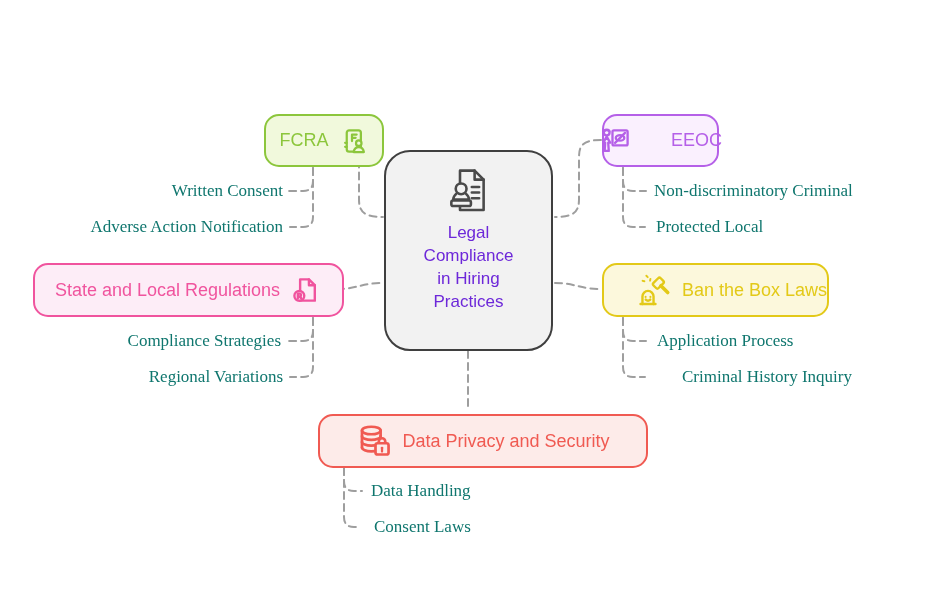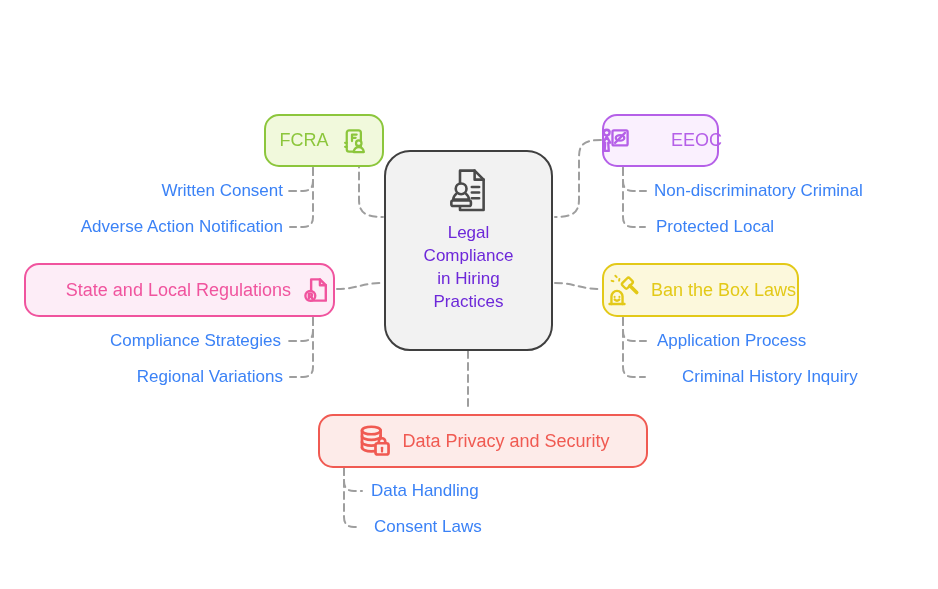--- a/index.html
+++ b/index.html
@@ -29,7 +29,7 @@
   .b-data{left:318px;top:414px;width:330px;height:54px;}
   .leaf{
     position:absolute;z-index:2;height:22px;line-height:22px;font-size:17px;
-    color:#3b82f6;white-space:nowrap;
+    color:#0f766e;white-space:nowrap;font-family:Liberation Serif, serif;
   }
   .leaf.r{text-align:right;}
 </style>

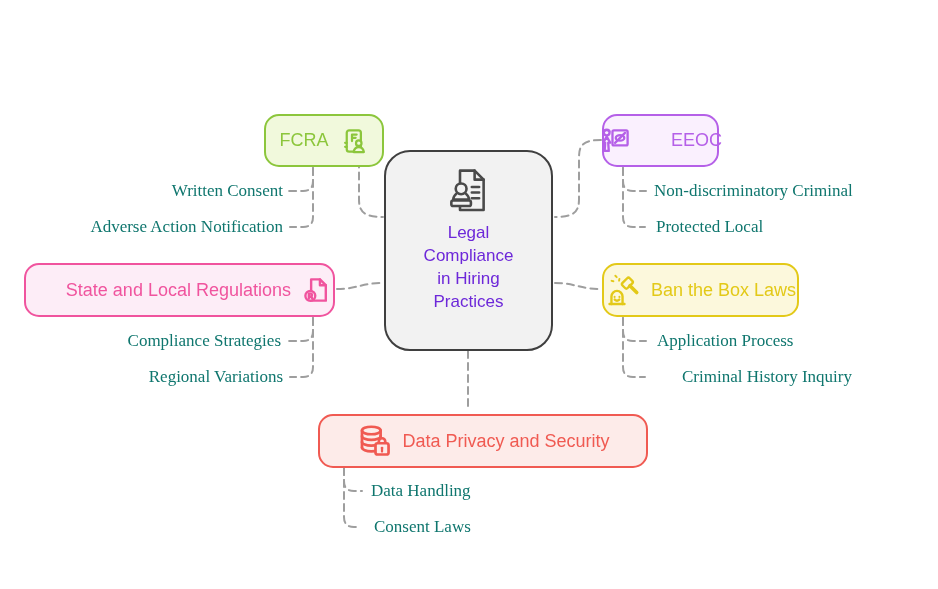--- a/index.html
+++ b/index.html
@@ -24,7 +24,7 @@
   .center-label{width:106px;text-align:center;font-size:17px;line-height:23px;color:#6d28d9;}
   .b-fcra{left:216px;top:114px;width:120px;height:53px;margin-left:48px;}
   .b-eeoc{left:602px;top:114px;width:117px;height:53px;gap:39px;}
-  .b-state{left:24px;top:263px;width:311px;height:54px;justify-content:flex-end;}
+  .b-state{left:33px;top:263px;width:311px;height:54px;}
   .b-ban{left:602px;top:263px;width:197px;height:54px;}
   .b-data{left:318px;top:414px;width:330px;height:54px;}
   .leaf{

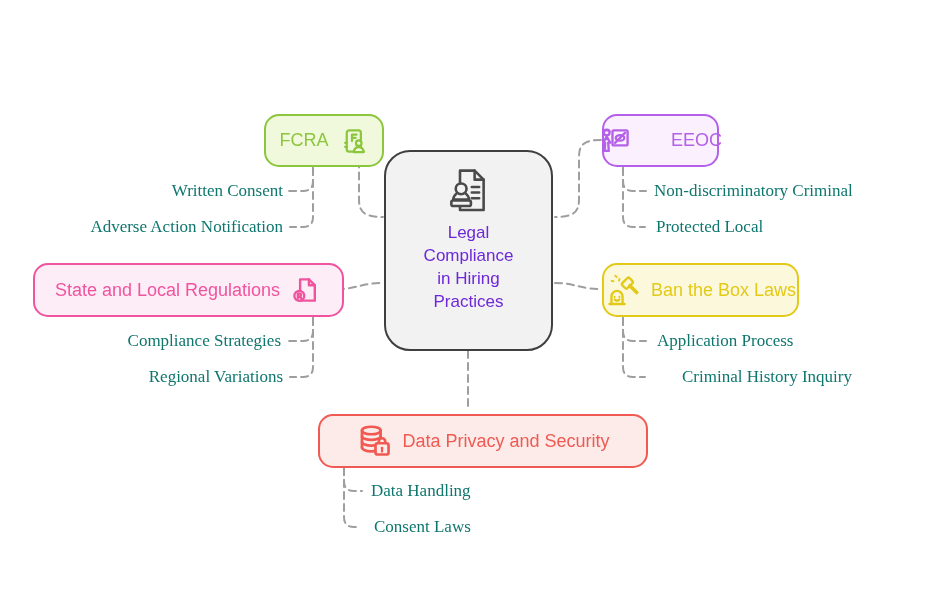--- a/index.html
+++ b/index.html
@@ -25,7 +25,7 @@
   .b-fcra{left:216px;top:114px;width:120px;height:53px;margin-left:48px;}
   .b-eeoc{left:602px;top:114px;width:117px;height:53px;gap:39px;}
   .b-state{left:33px;top:263px;width:311px;height:54px;}
-  .b-ban{left:602px;top:263px;width:197px;height:54px;}
+  .b-ban{left:602px;top:263px;width:227px;height:54px;justify-content:flex-end;}
   .b-data{left:318px;top:414px;width:330px;height:54px;}
   .leaf{
     position:absolute;z-index:2;height:22px;line-height:22px;font-size:17px;

